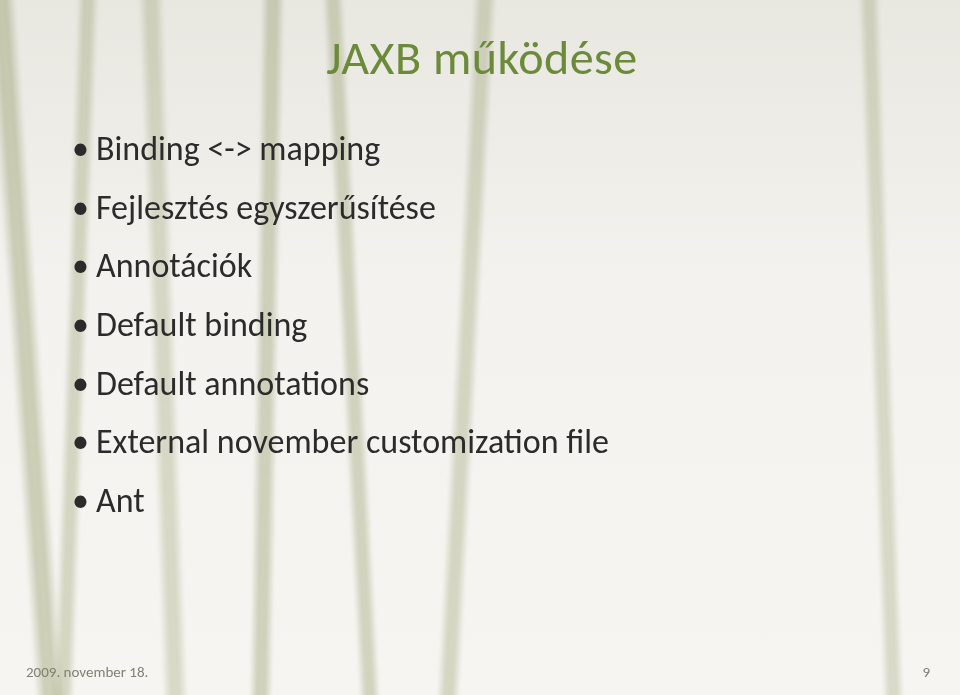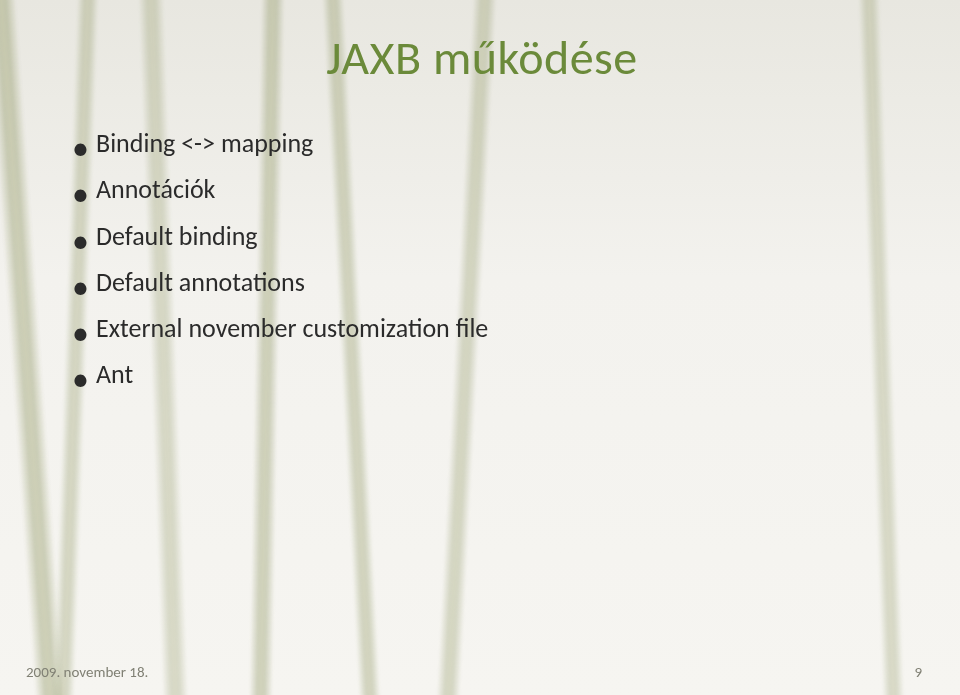--- a/index.html
+++ b/index.html
@@ -60,7 +60,7 @@
   ul.content > li {
     position: relative;
     padding-left: 28px;
-    font-size: 26px;
+    font-size: 34px;
     line-height: 1.55;
     color: #2b2b2b;
     margin-bottom: 6px;

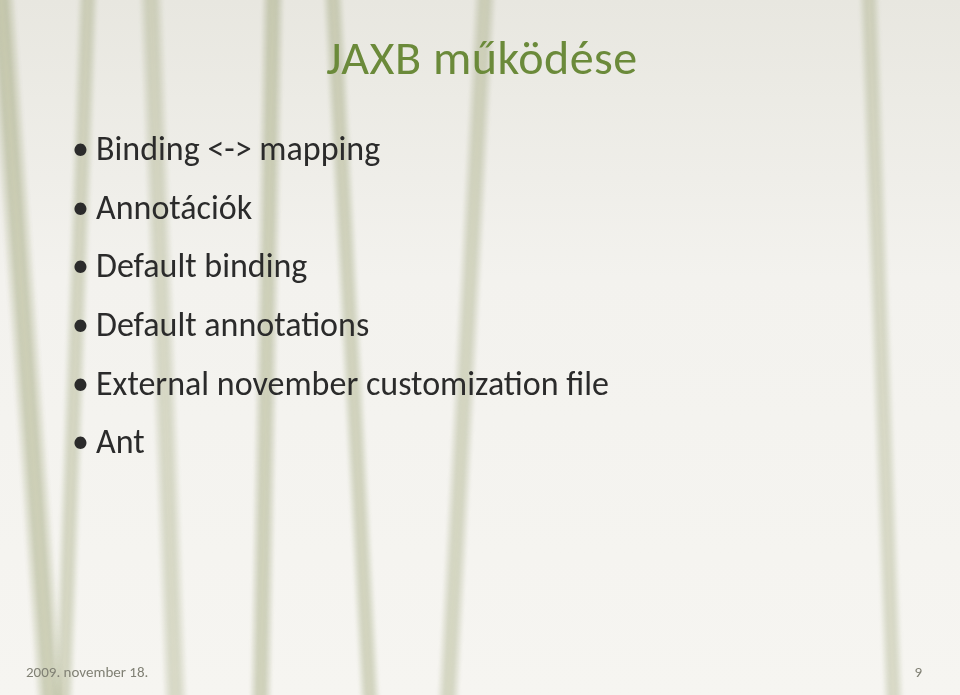--- a/index.html
+++ b/index.html
@@ -104,6 +104,7 @@
   <h1 class="title">JAXB működése</h1>
   <ul class="content">
     <li>Binding &lt;-&gt; mapping</li>
+    <li>Fejlesztés egyszerűsítése</li>
     <li>Annotációk</li>
     <li>Default binding</li>
     <li>Default annotations</li>

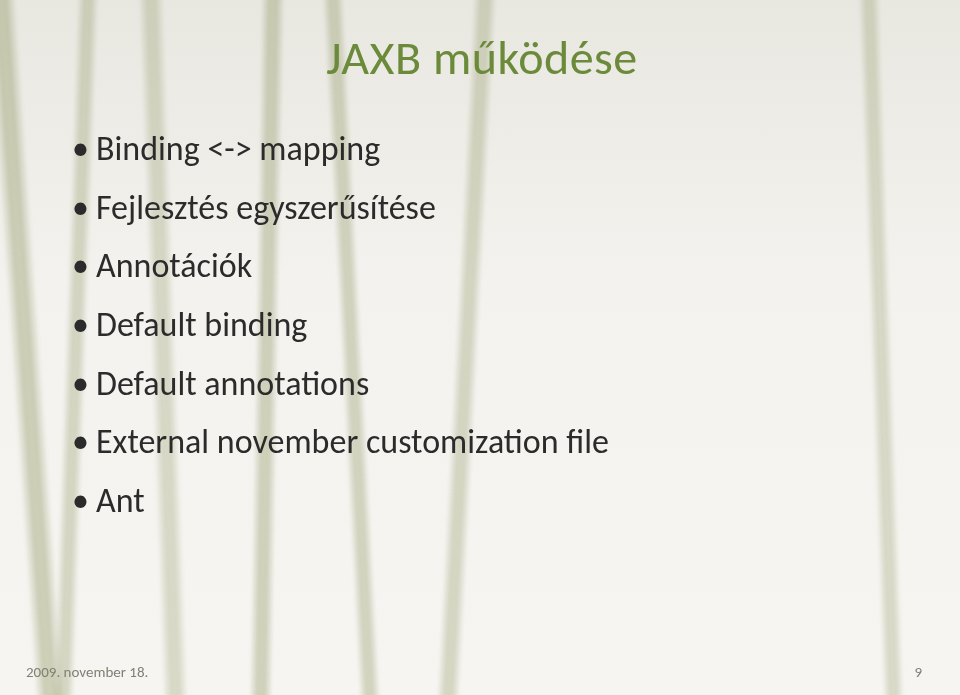--- a/index.html
+++ b/index.html
@@ -80,7 +80,7 @@
     display: flex;
     justify-content: space-between;
     align-items: baseline;
-    padding: 0 38px 0 26px;
+    padding: 0 30px 0 26px;
     font-size: 15px;
     color: #808074;
     z-index: 2;

